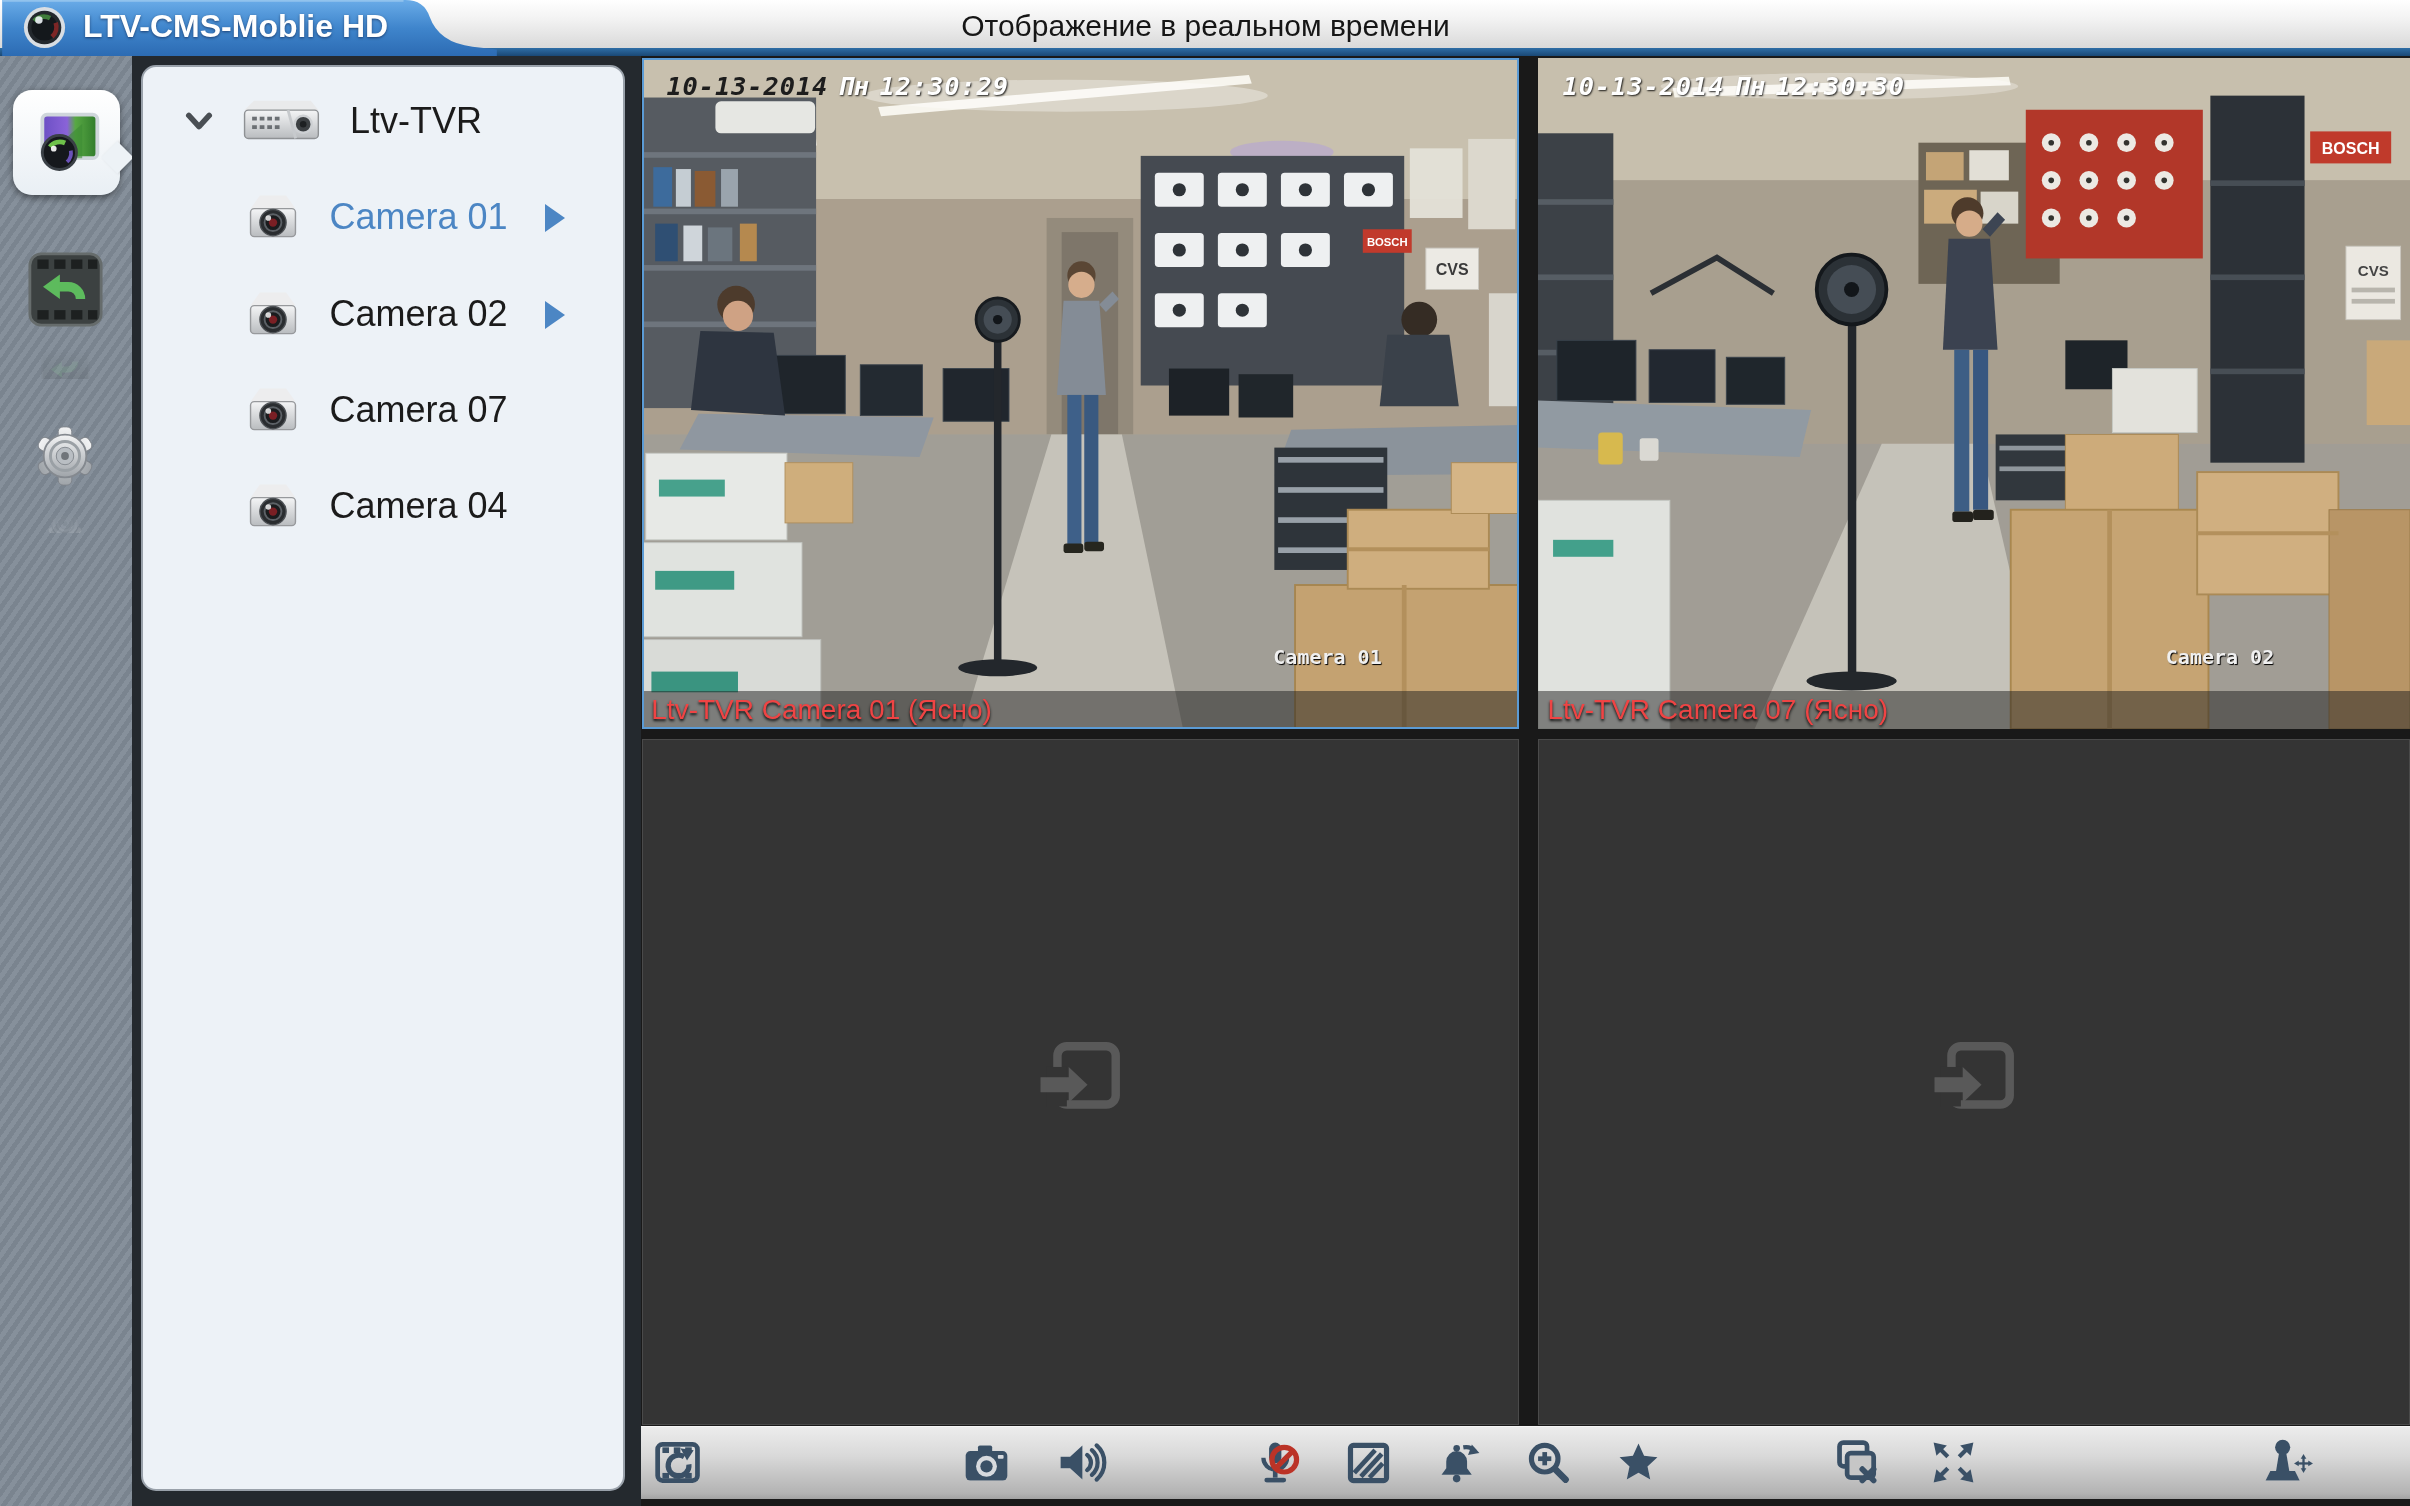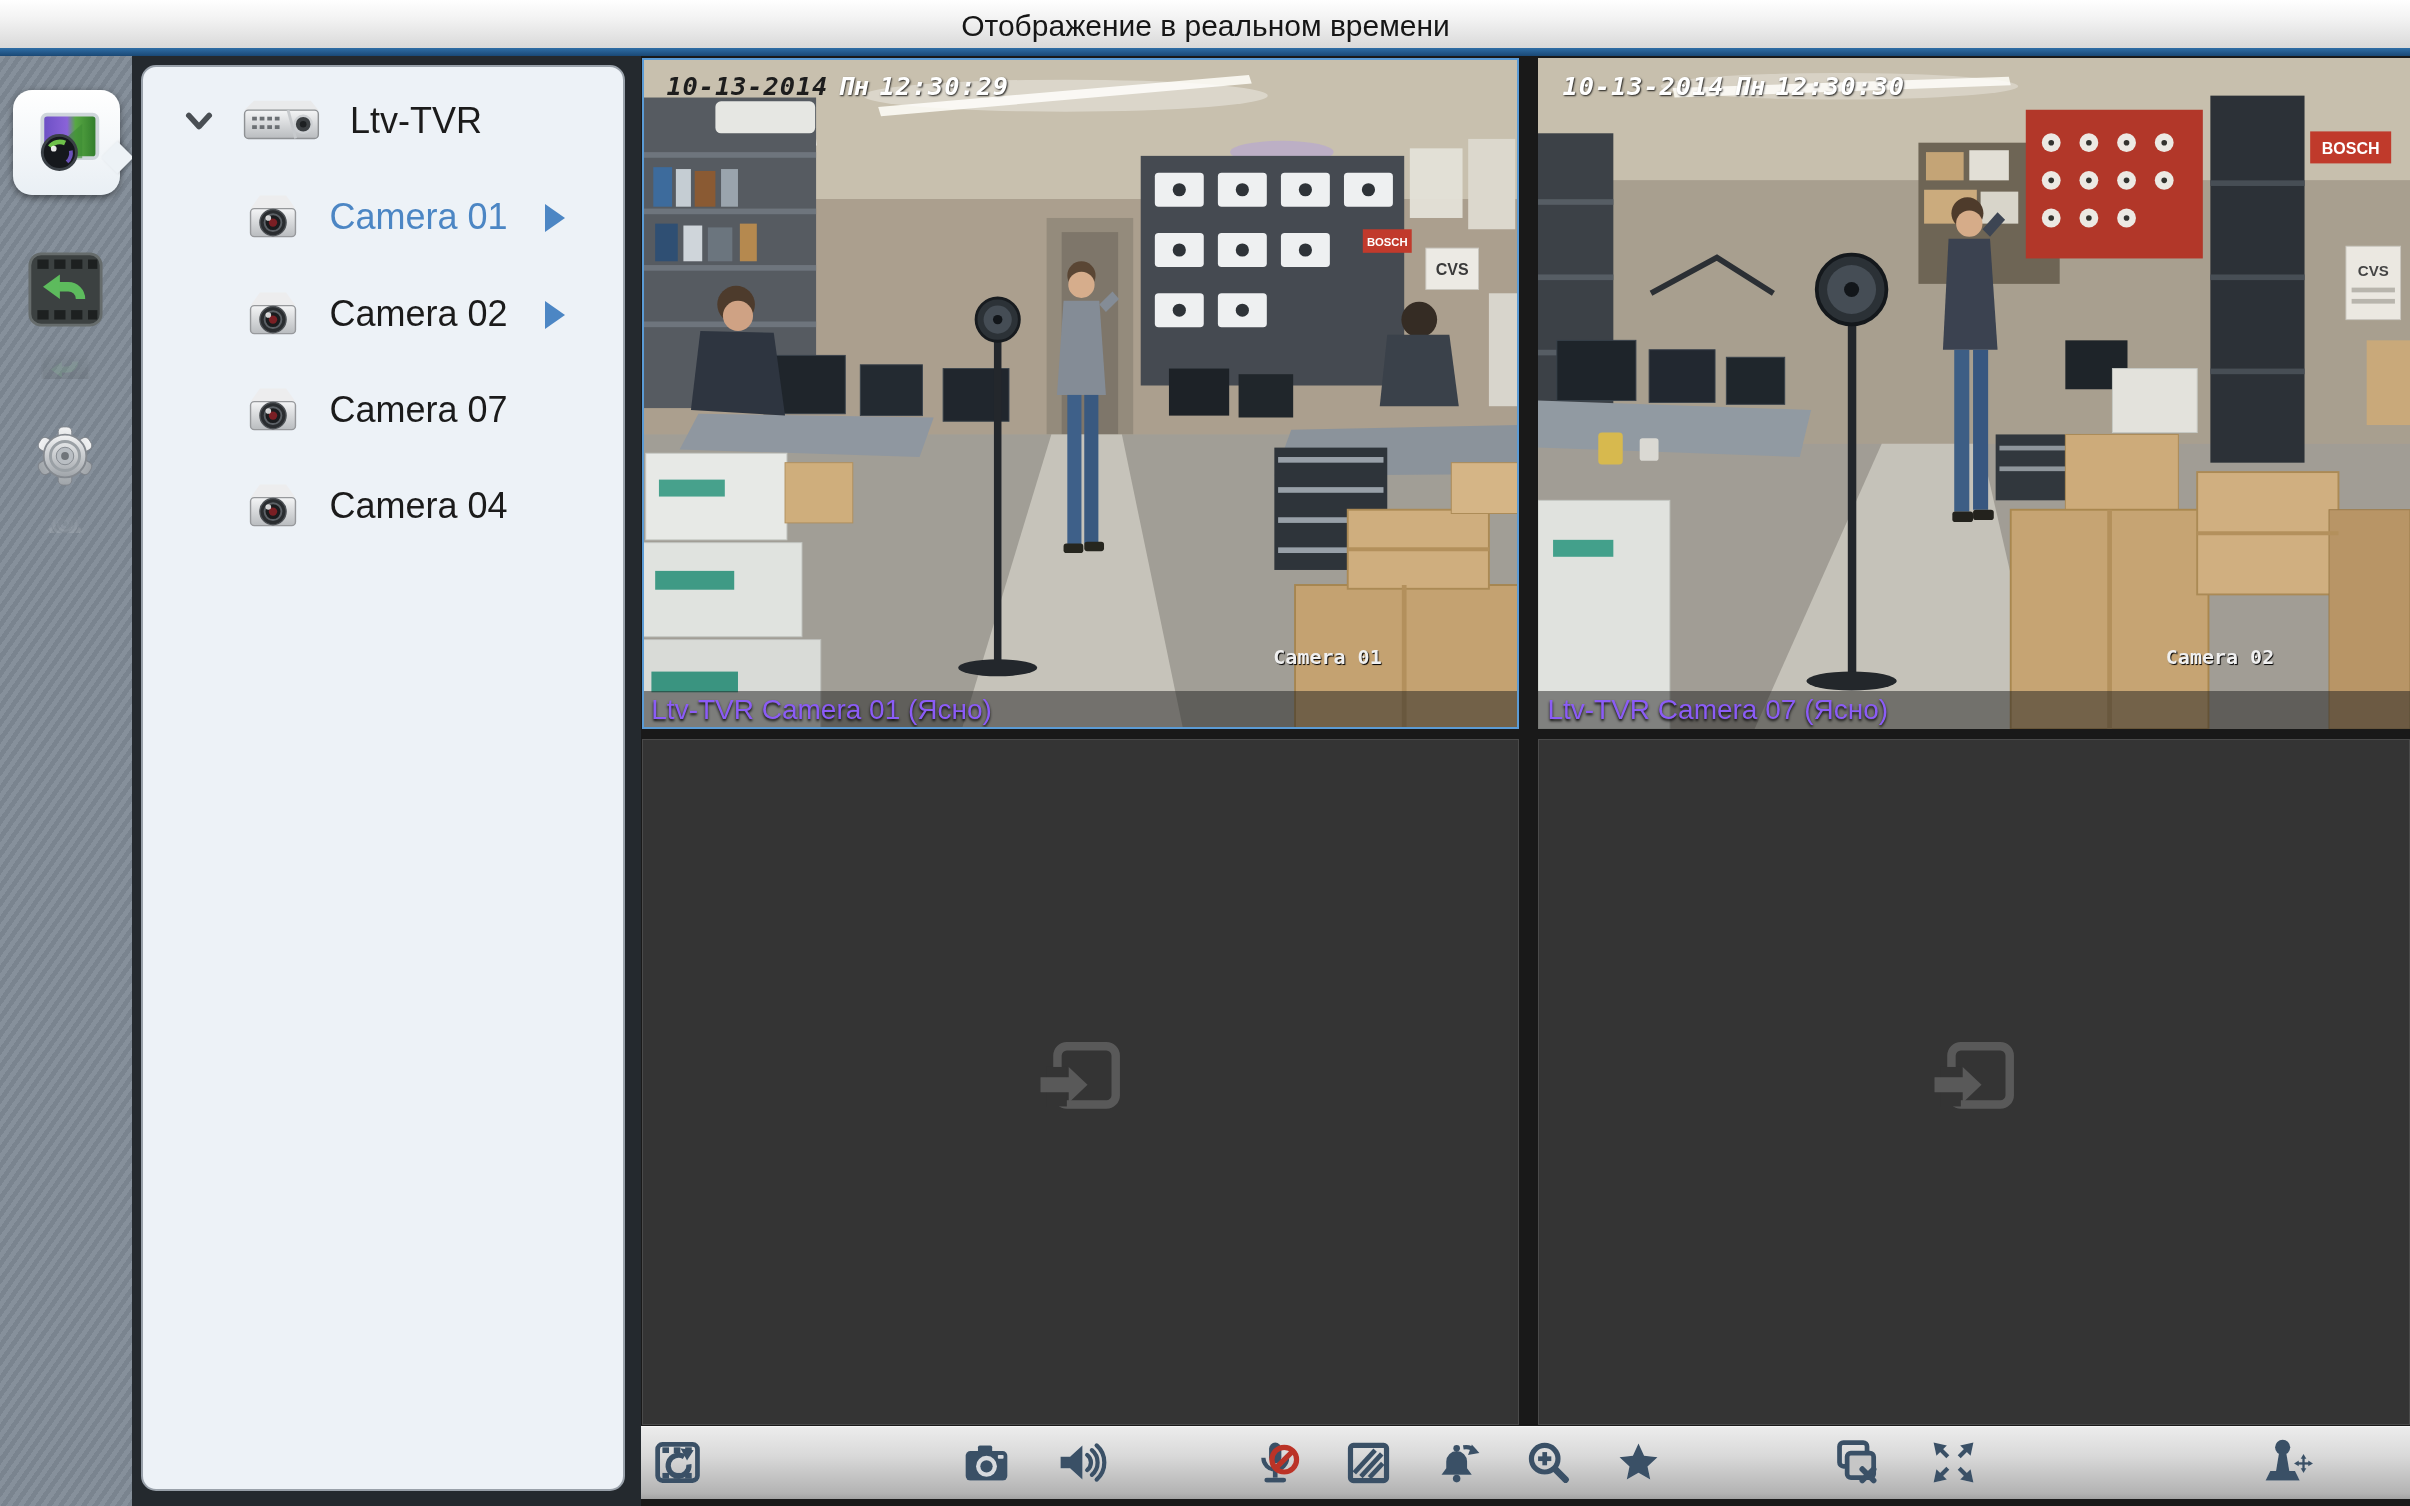--- a/index.html
+++ b/index.html
@@ -275,6 +275,16 @@
   <header class="titlebar">
     <div class="pagetitle">Отображение в реальном времени</div>
     <div class="bluestrip"></div>
+    <div class="apptab">
+      <svg width="499" height="56" viewBox="0 0 530 60">
+        <path d="M0 0 H432 Q452 0 458 18 Q468 46 504 50 L530 53 V60 H0 Z" fill="url(#tabg)"></path>
+        <path d="M0 1 H430" stroke="#9cc9ef" stroke-width="2" opacity=".8"></path>
+      </svg>
+      <svg class="applogo" viewBox="0 0 46 46" width="43" height="43">
+          <use href="#sym-logo"></use>
+        </svg>
+      <span class="apptitle">LTV-CMS-Moblie HD</span>
+    </div>
   </header>
 
   <nav class="rail">

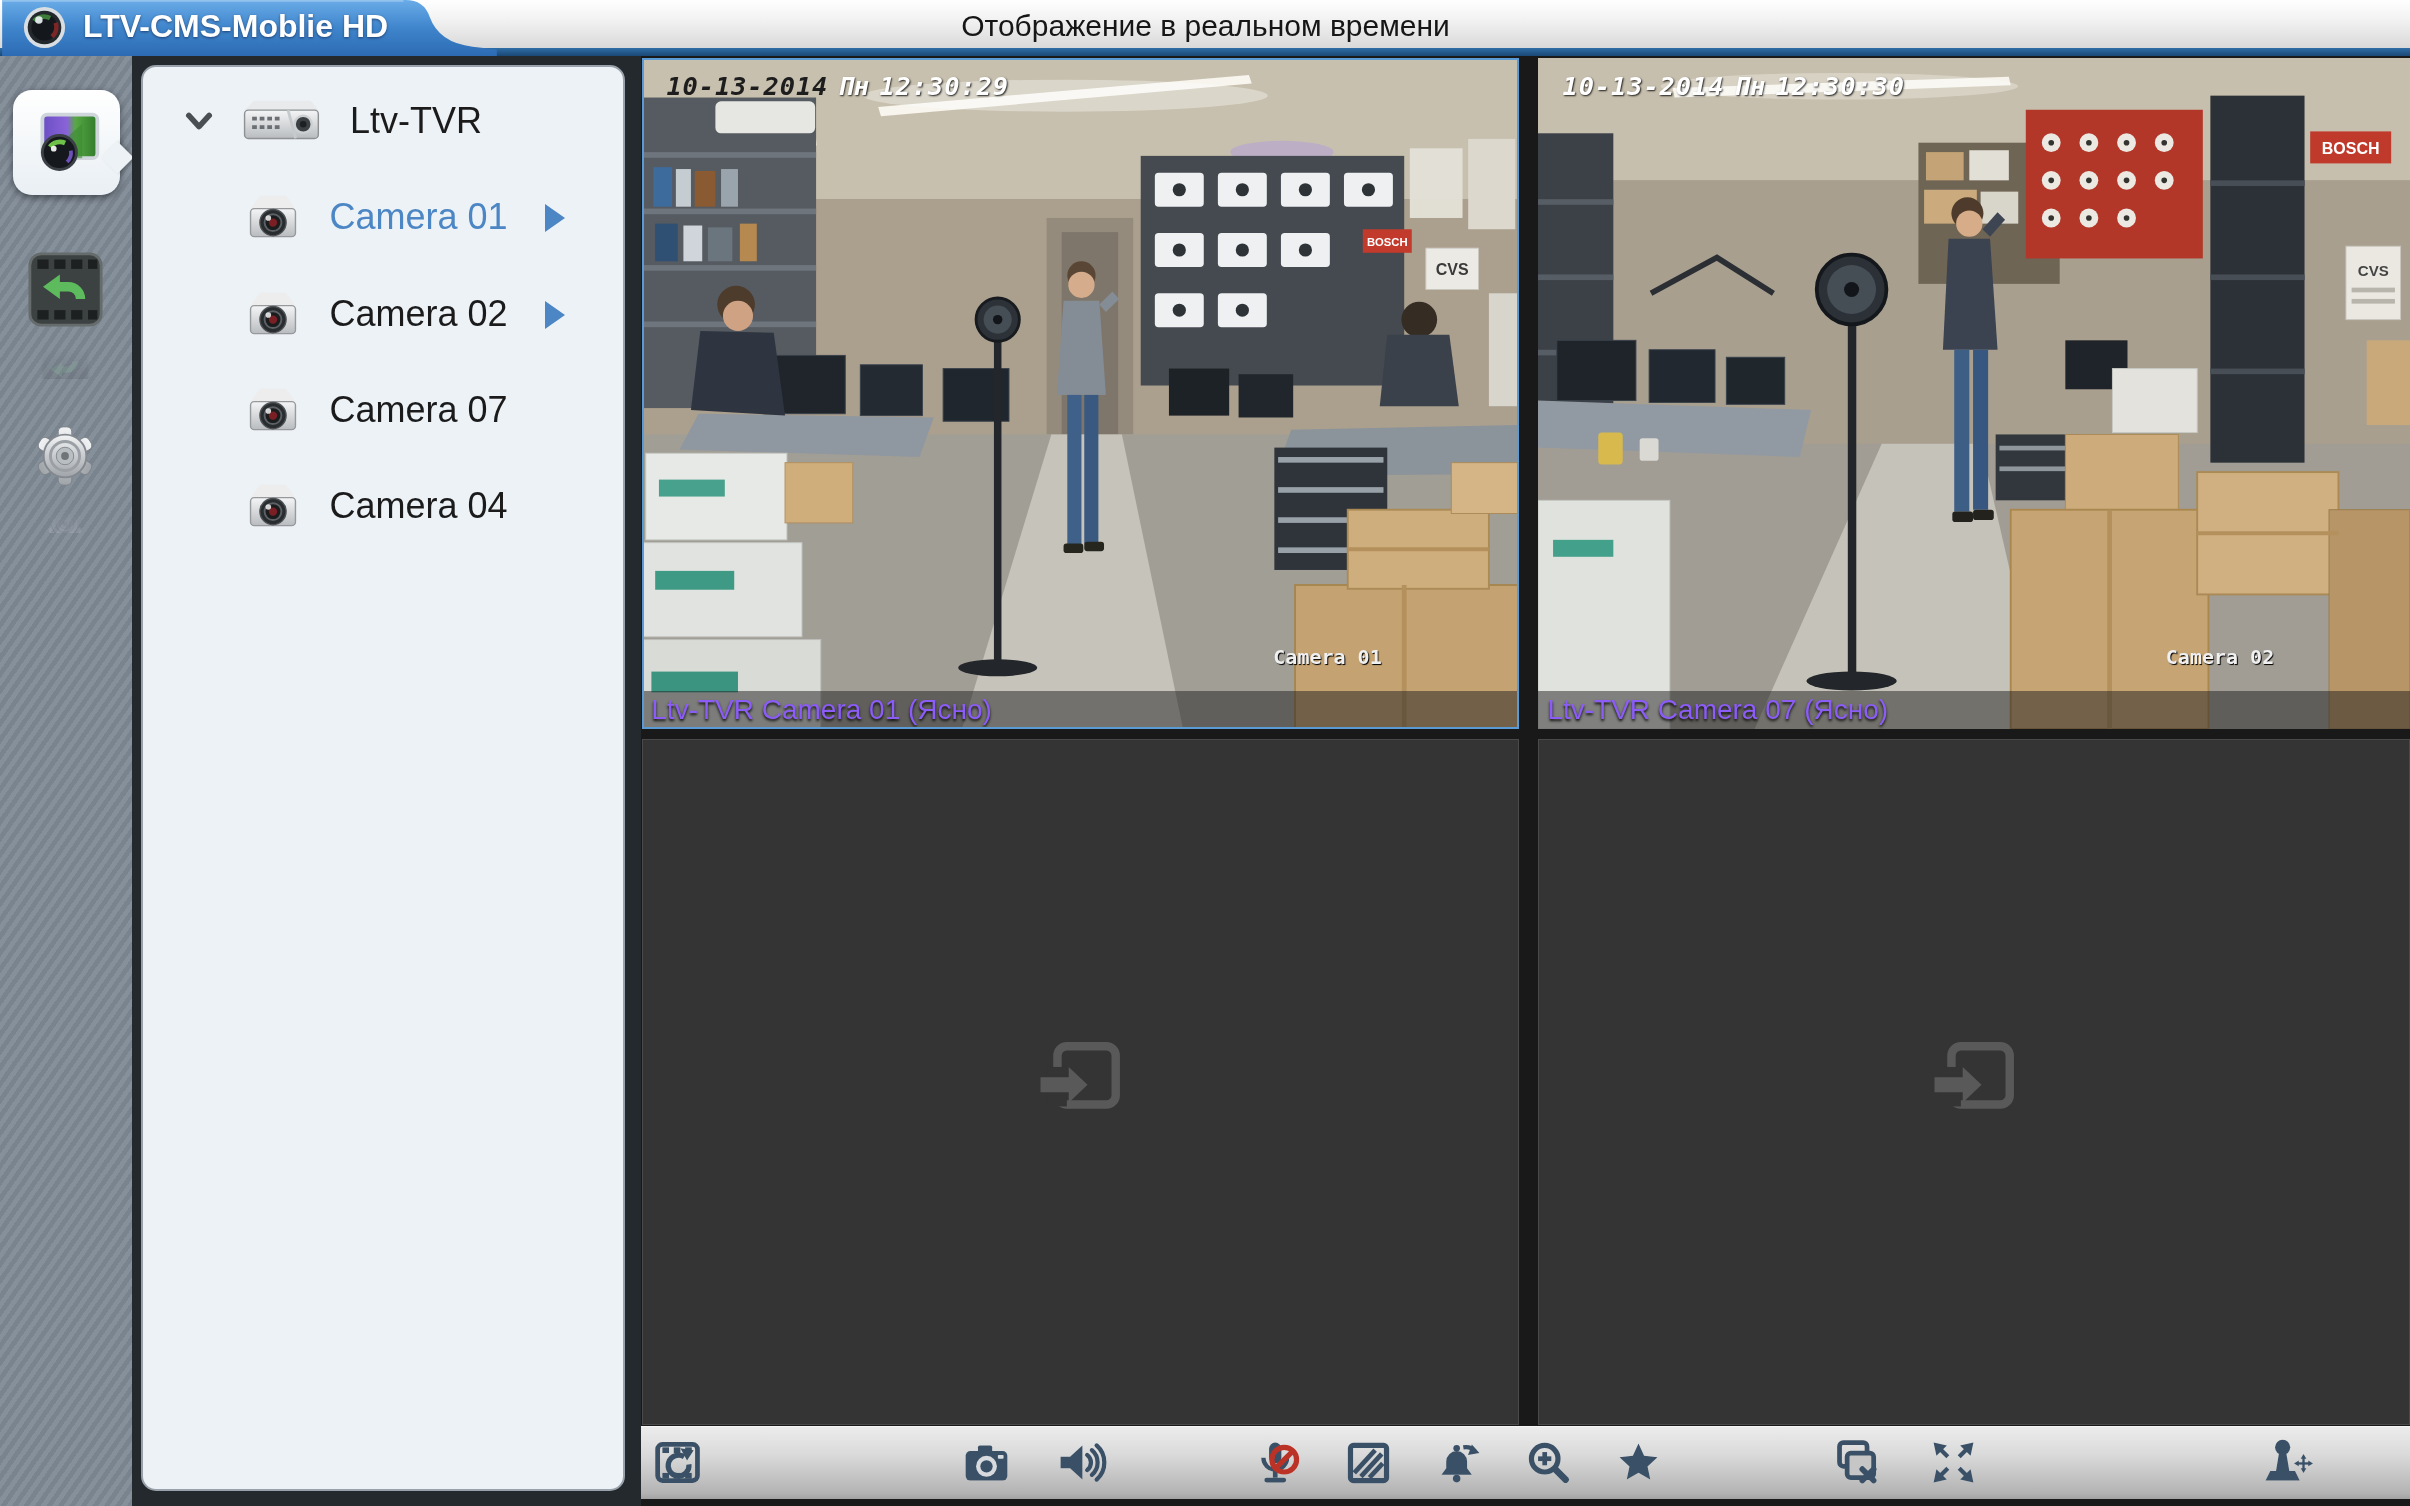--- a/index.html
+++ b/index.html
@@ -67,7 +67,7 @@
       color:#f0f0f0;text-shadow:0.9px 0.9px 0.9px #000;}
   .cap{position:absolute;left:0;right:0;bottom:0;height:38px;z-index:5;
       background:rgba(32,32,32,.5);display:flex;align-items:center;padding:0 9.4px;
-      color:#8b5cf6;font-size:28px;text-shadow:0 1.9px 2.8px rgba(0,0,0,.9);}
+      color:#ef4444;font-size:28px;text-shadow:0 1.9px 2.8px rgba(0,0,0,.9);}
 
   
   .toolbar{position:absolute;left:0;top:1370px;width:1769px;height:73px;

